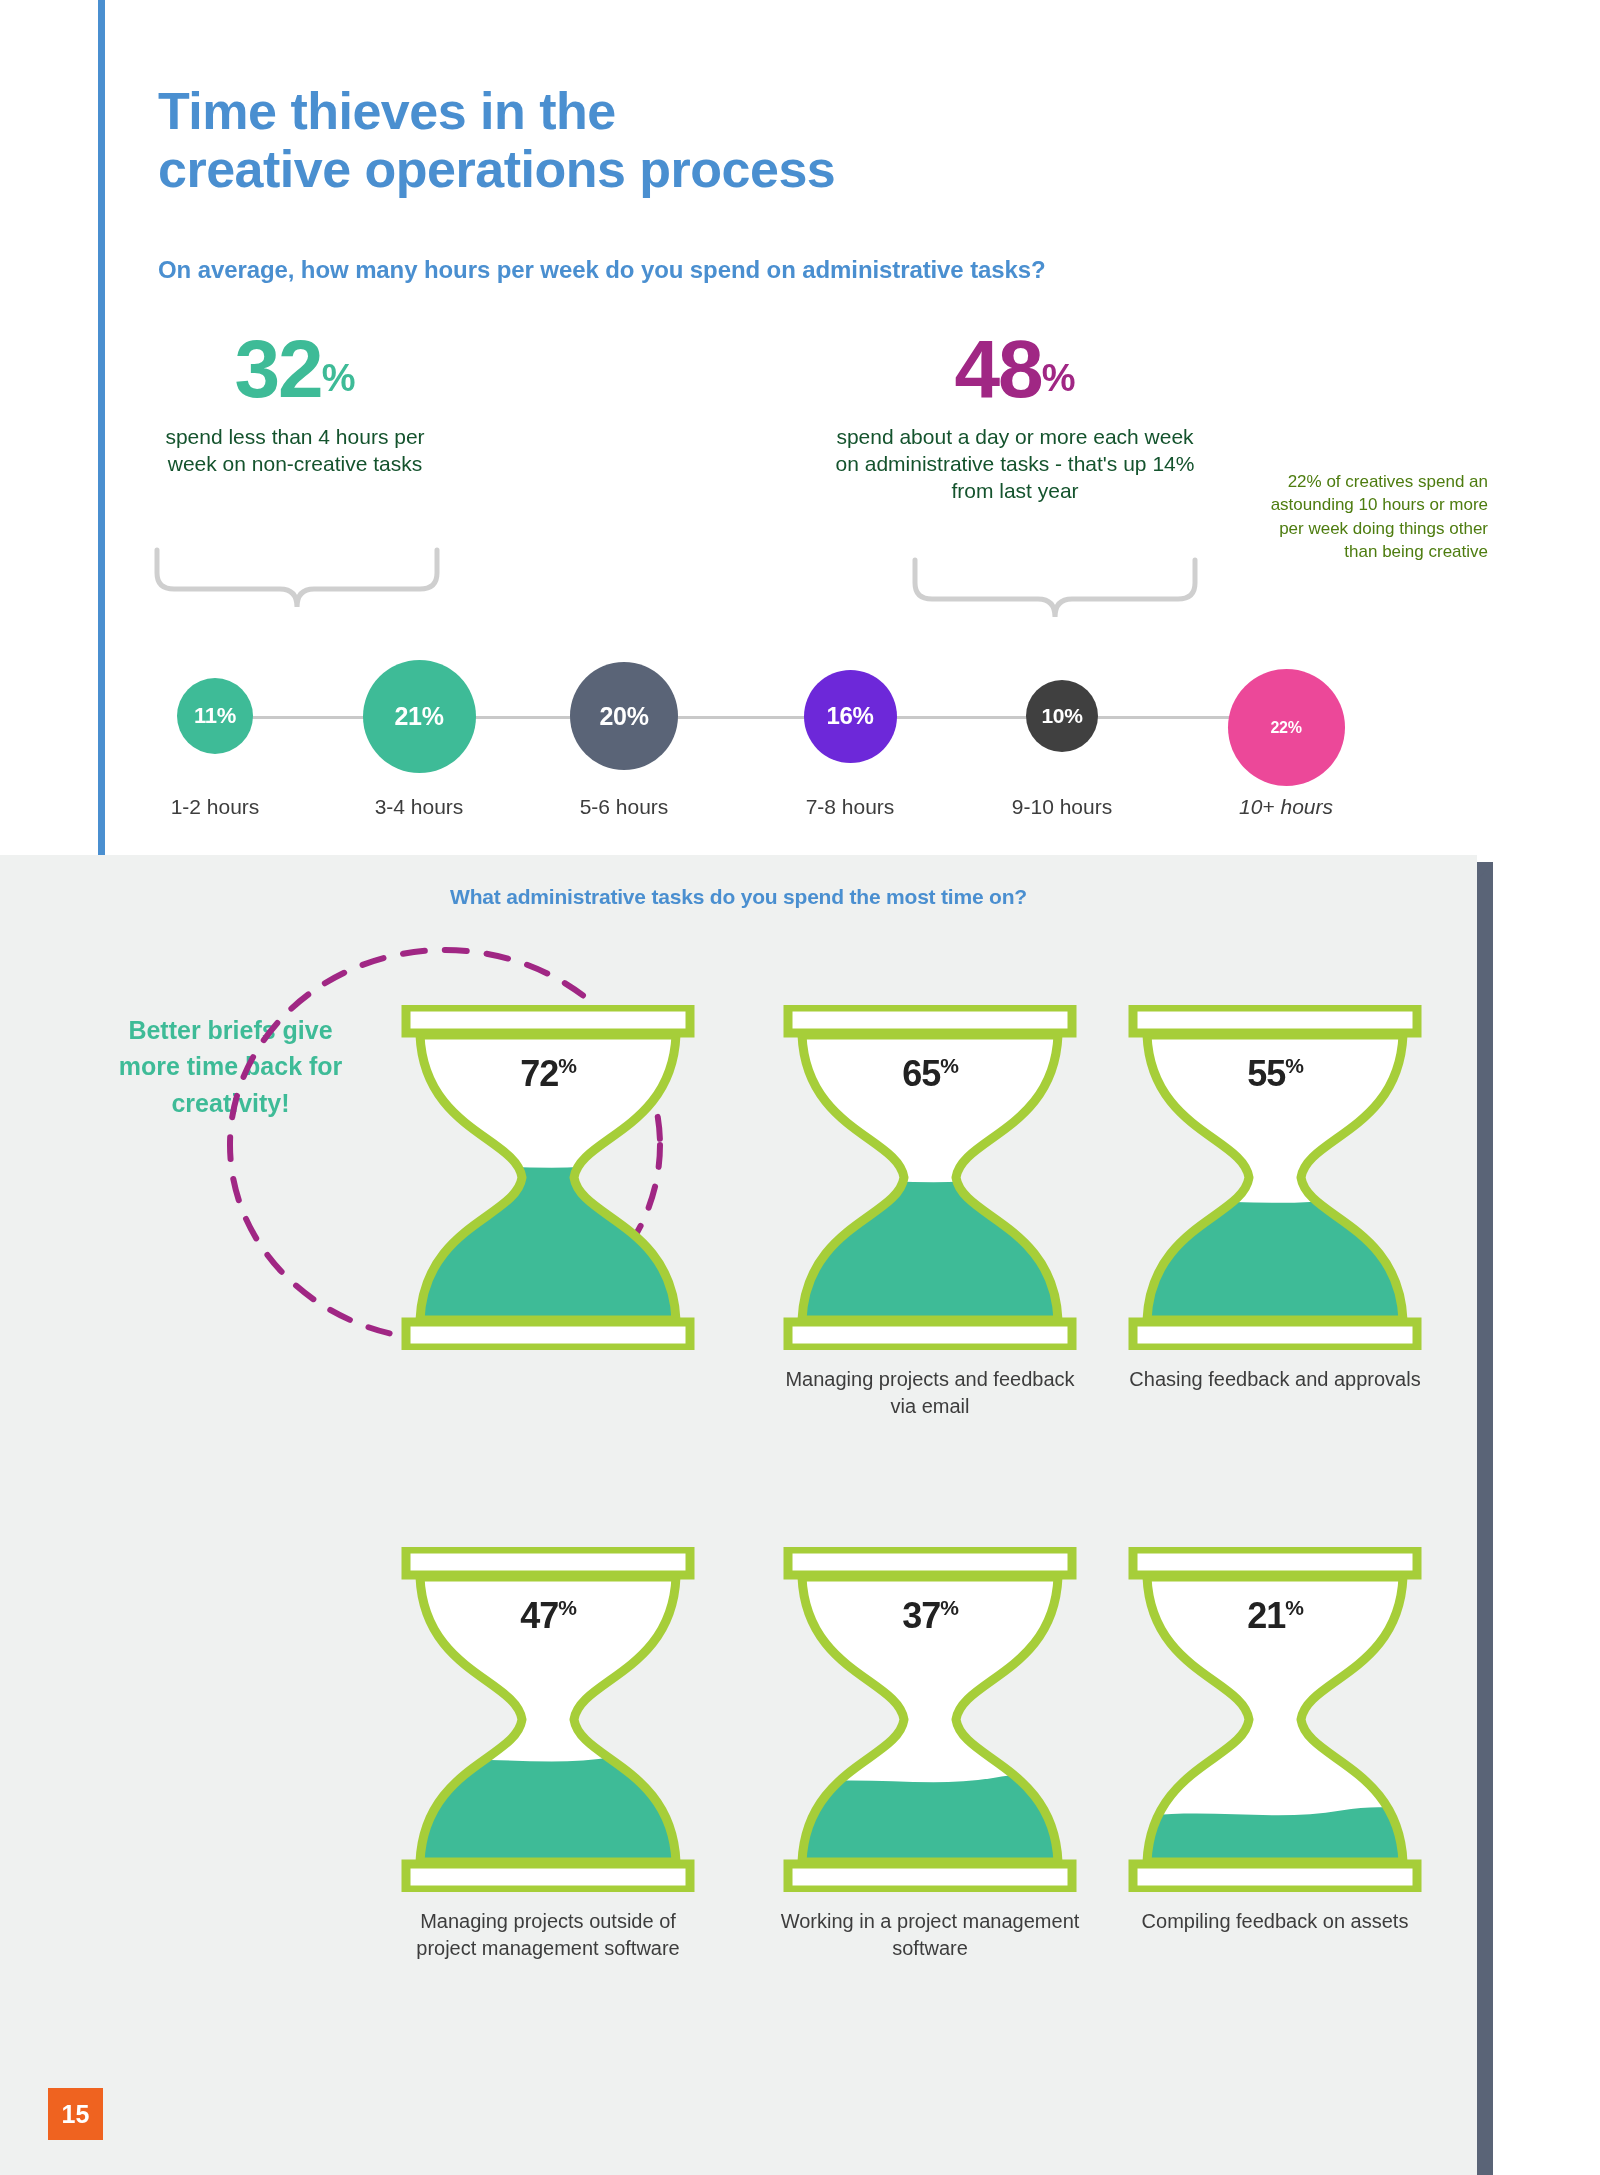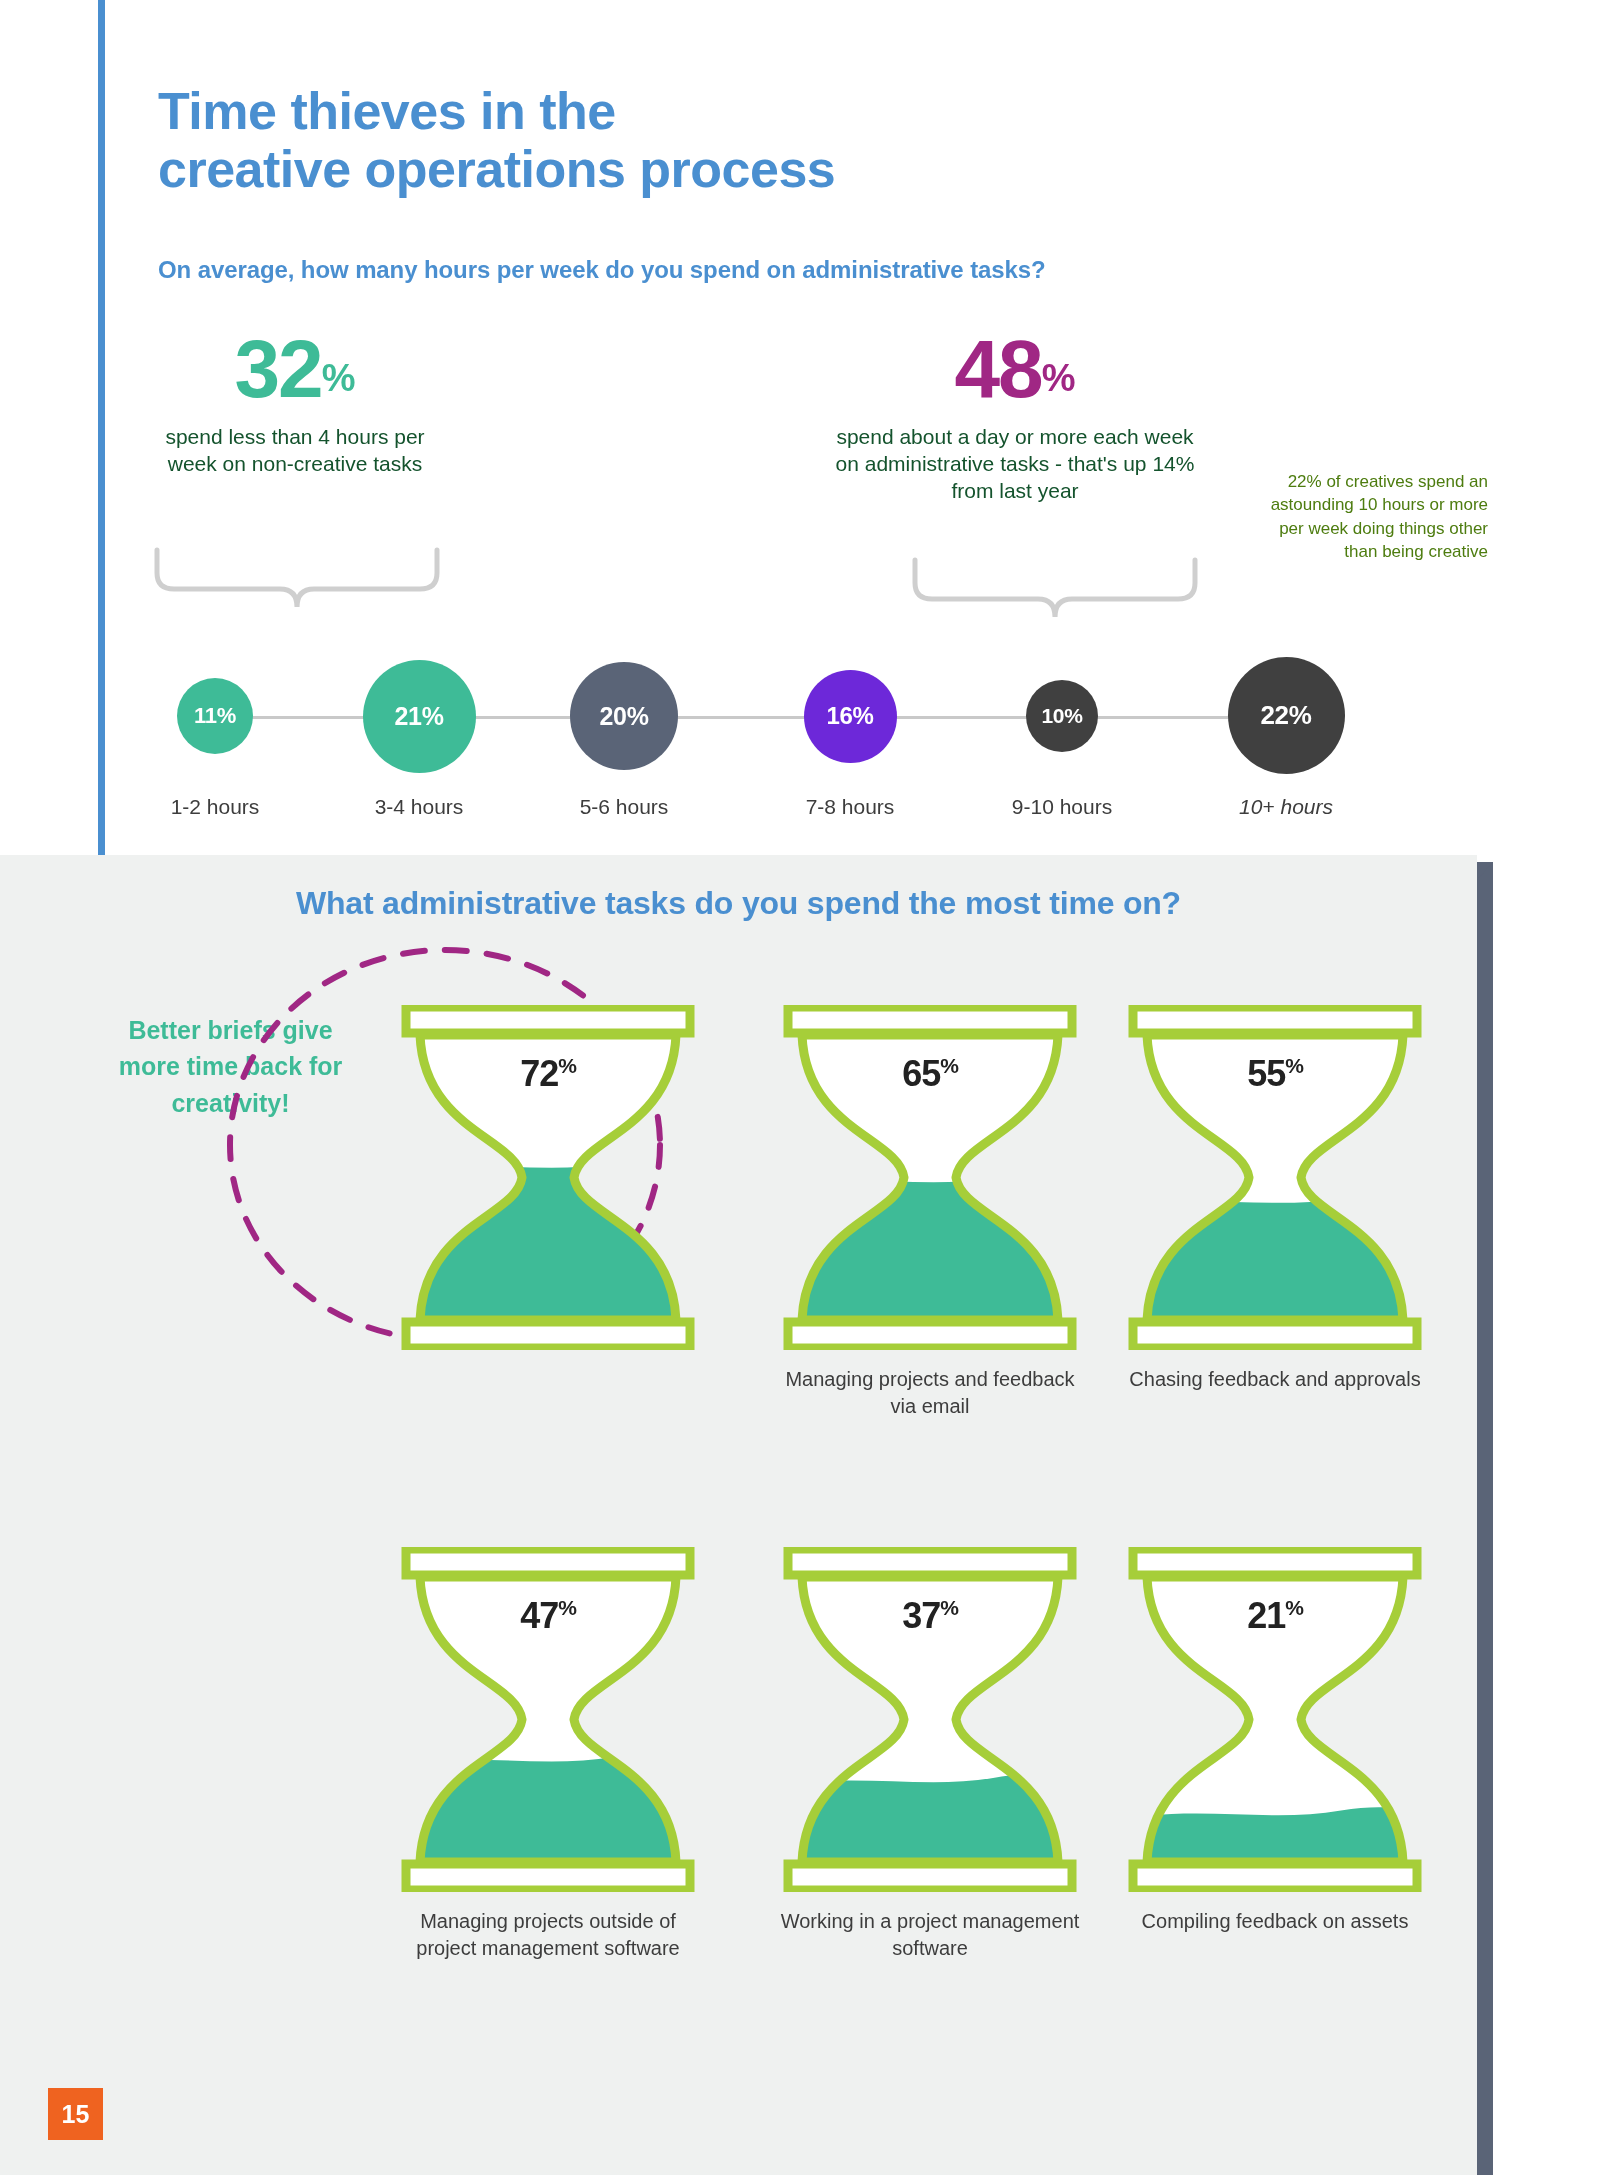--- a/index.html
+++ b/index.html
@@ -168,7 +168,7 @@
         <span>10%</span>
       </div>
       <div class="bubble-label" style="left: 952px; top: 165px;">9-10 hours</div>
-      <div class="bubble" style="width: 117px; height: 117px; background: #404040; left: 1227.5px; top: 27px; font-size: 26px;">
+      <div class="bubble" style="width: 117px; height: 117px; background: #ec4899; left: 1227.5px; top: 39px; font-size: 16px;">
         <span>22%</span>
       </div>
       <div class="bubble-label" style="left: 1176px; top: 165px; font-style: italic;">10+ hours</div>

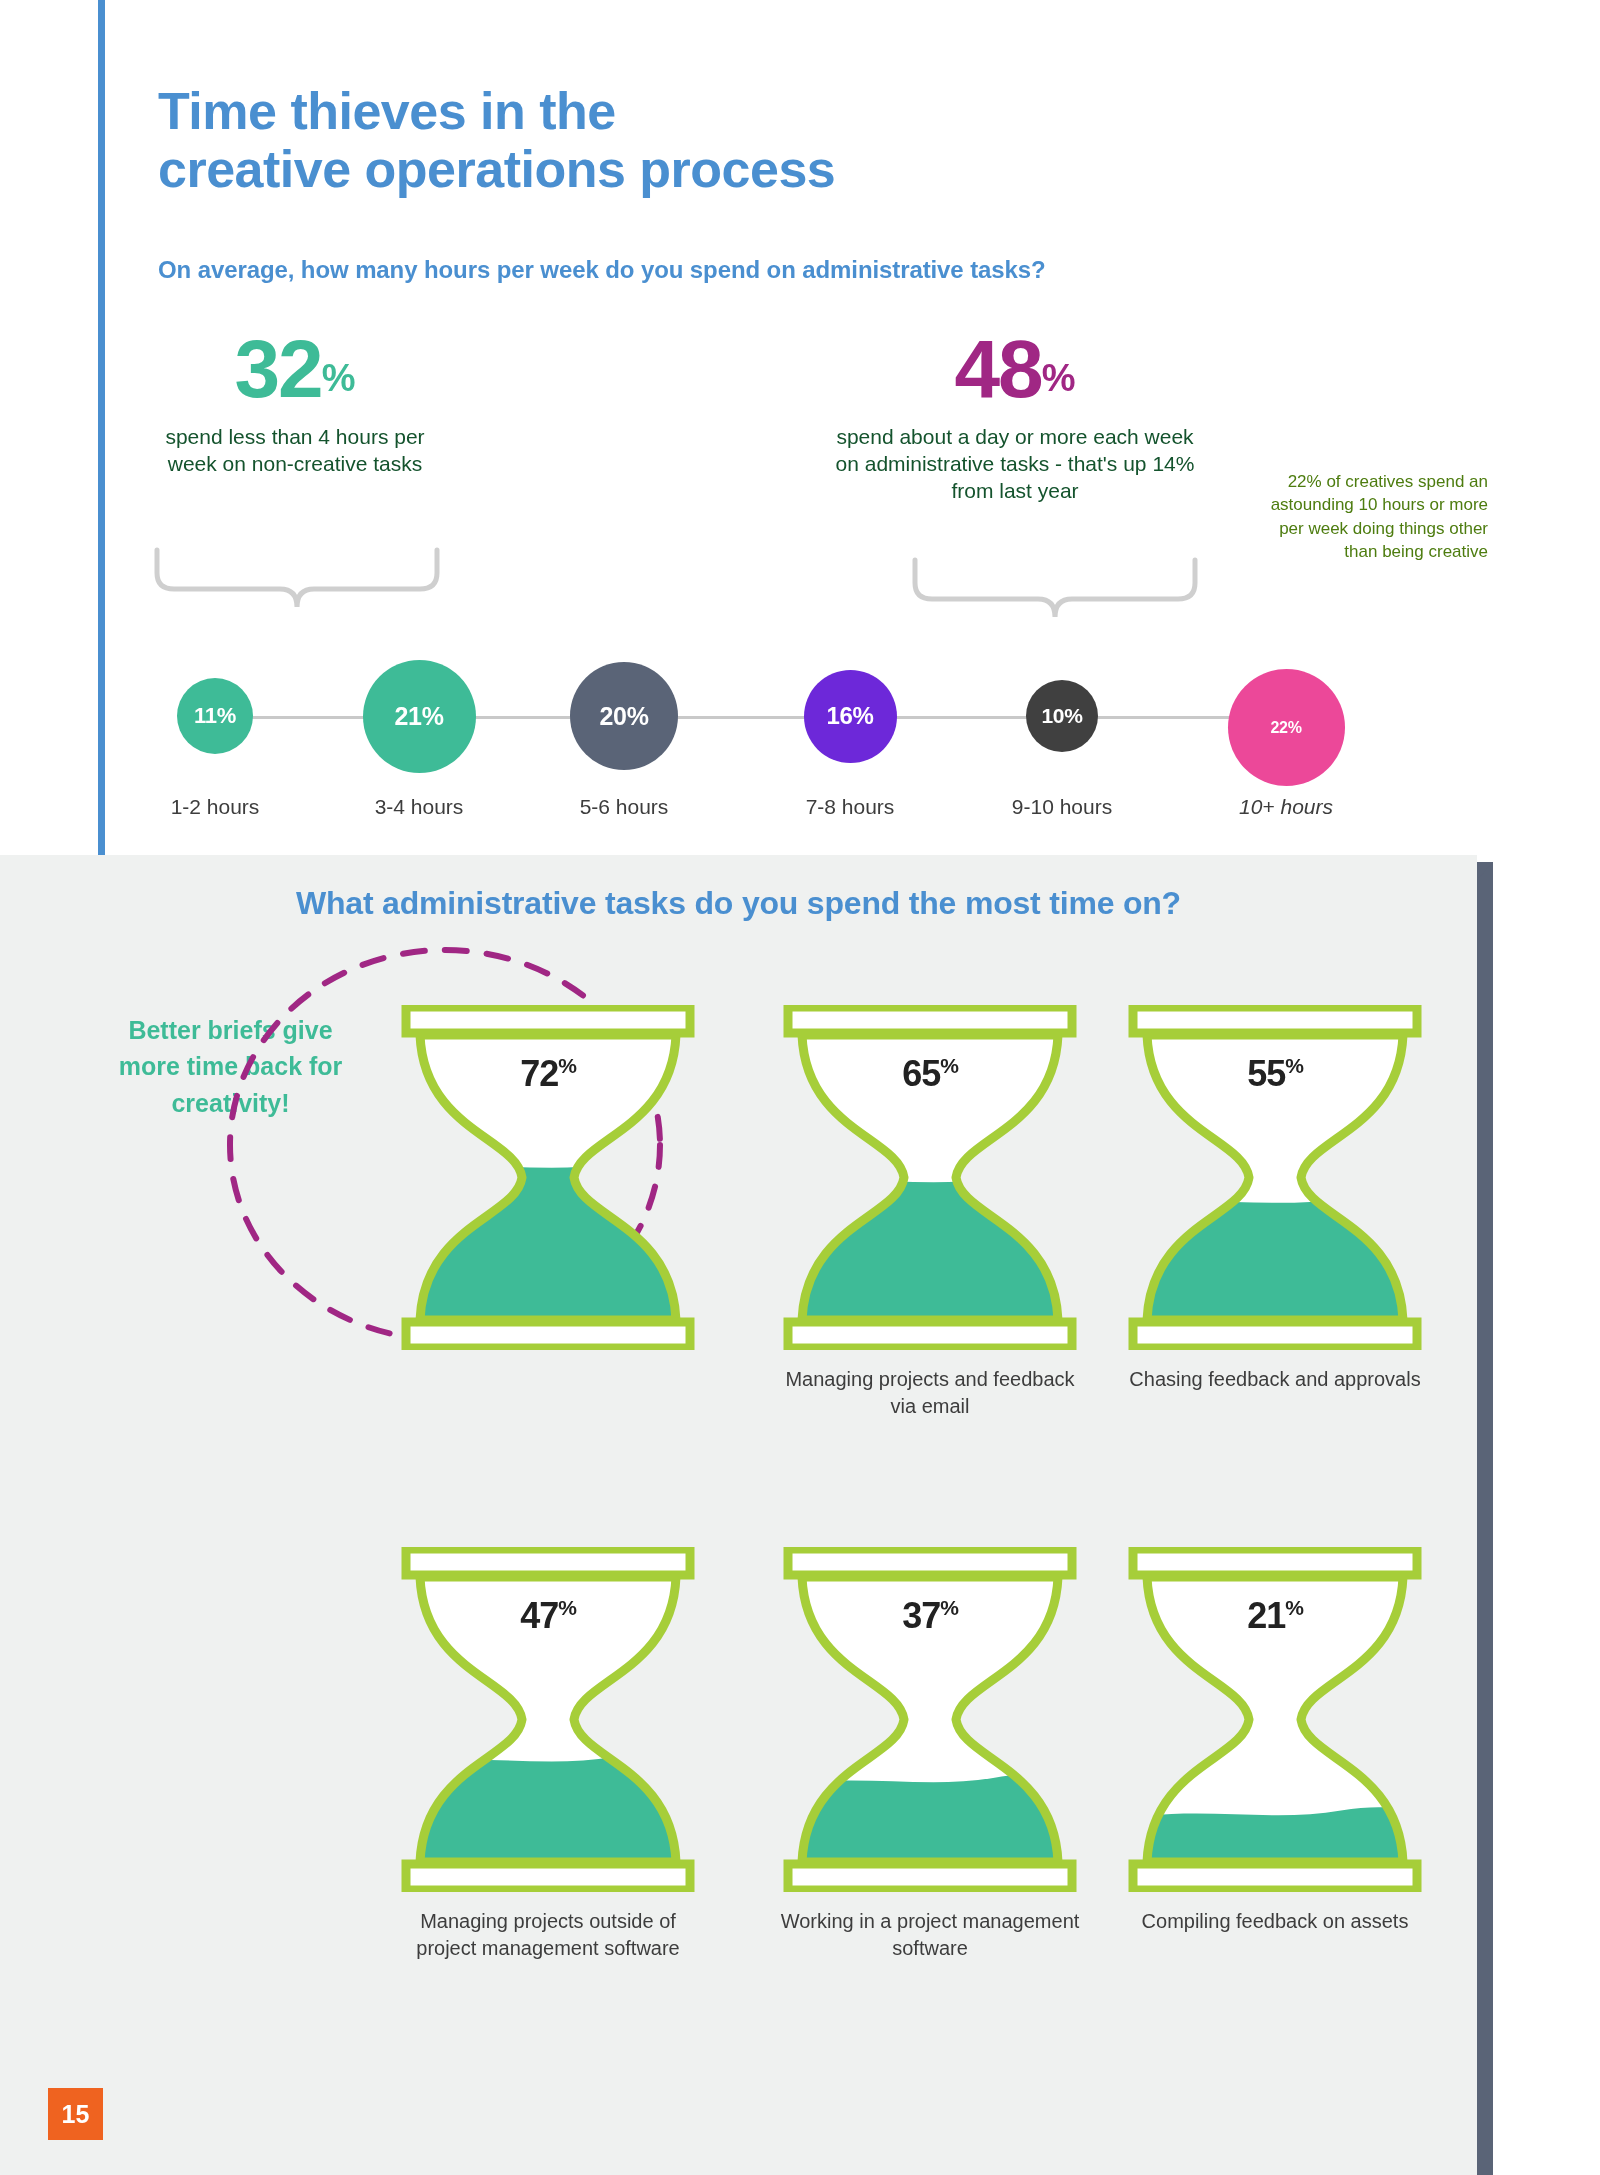--- a/index.html
+++ b/index.html
@@ -81,7 +81,7 @@
   }
   .panel-title{
     position:absolute;left:0;top:885px;width:1477px;text-align:center;
-    font-size:32px;font-weight:700;color:#4a8fd0;letter-spacing:-0.2px;
+    font-size:21px;font-weight:700;color:#4a8fd0;letter-spacing:-0.2px;
   }
 
   .accent-note{

